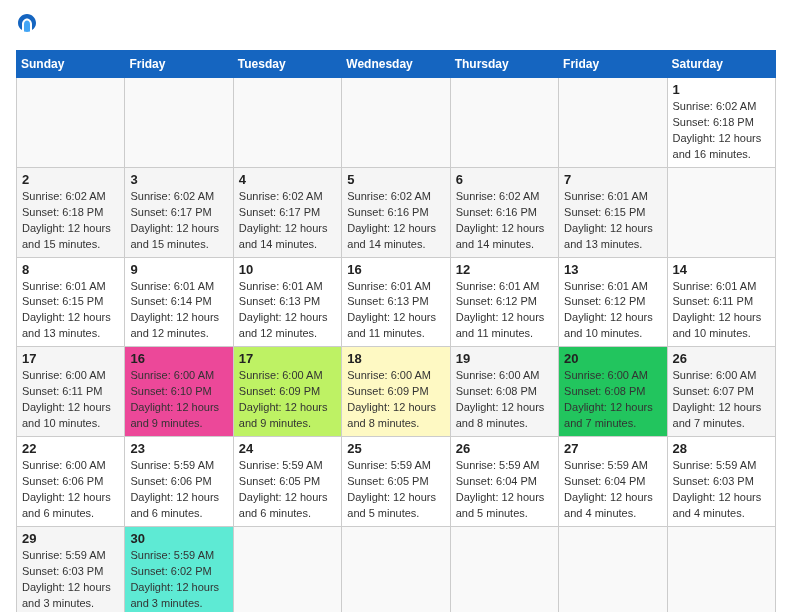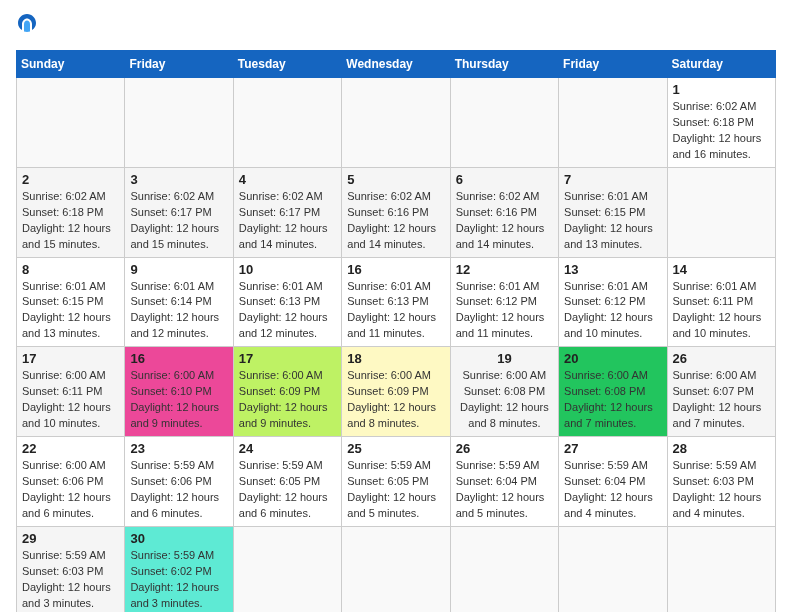--- a/index.html
+++ b/index.html
@@ -258,7 +258,7 @@
 Daylight: 12 hours
 and 8 minutes.</div>
         </td>
-        <td style="background: rgb(245, 245, 245); text-align: center;">
+        <td style="background: rgb(245, 245, 245);">
           <span class="day-num">19</span>
           <div class="day-info" style="white-space: pre-line;">Sunrise: 6:00 AM
 Sunset: 6:08 PM

